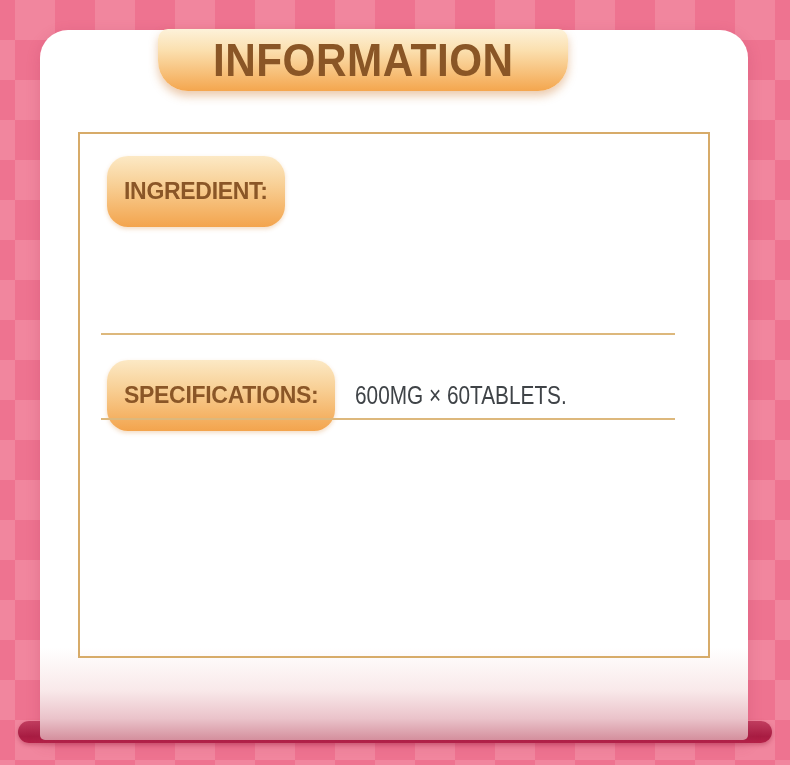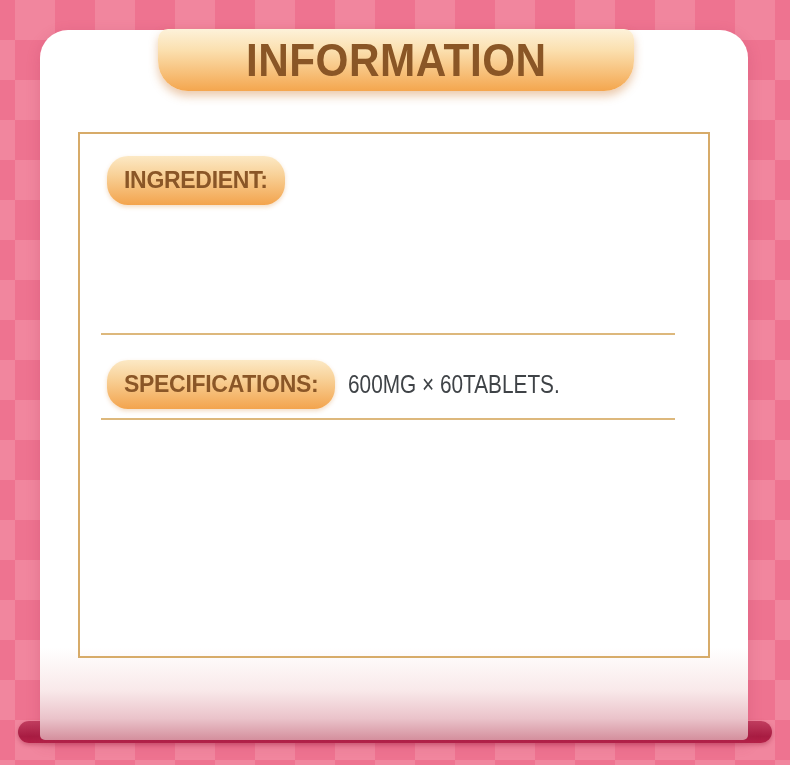--- a/index.html
+++ b/index.html
@@ -46,7 +46,7 @@
   .banner {
     position: absolute;
     left: 158px; top: 29px;
-    width: 476px; height: 62px;
+    width: 410px; height: 62px;
     border-radius: 10px 10px 30px 30px;
     background: linear-gradient(180deg, #fdf2da 0%, #fbdfae 35%, #f4a64e 100%);
     box-shadow: 0 5px 10px rgba(205,120,45,0.40);

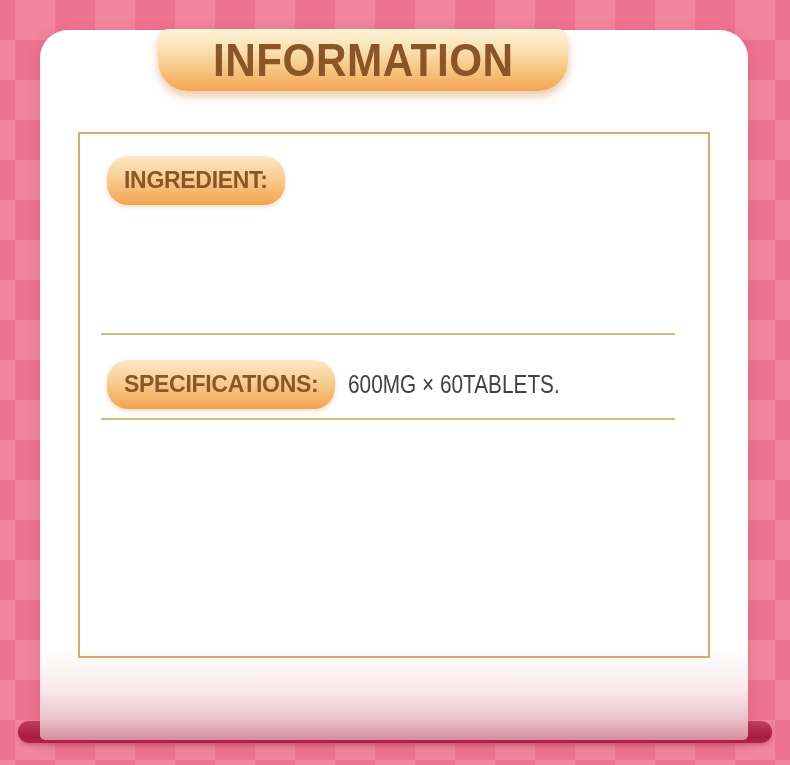--- a/index.html
+++ b/index.html
@@ -76,7 +76,7 @@
     display: inline-flex;
     align-items: center;
     height: 41px;
-    padding: 4px 17px;
+    padding: 15px 17px;
     border-radius: 21px;
     background: linear-gradient(180deg, #fce9c5 0%, #f8d096 40%, #f3a44d 100%);
     box-shadow: 0 2px 4px rgba(214,140,60,0.30);

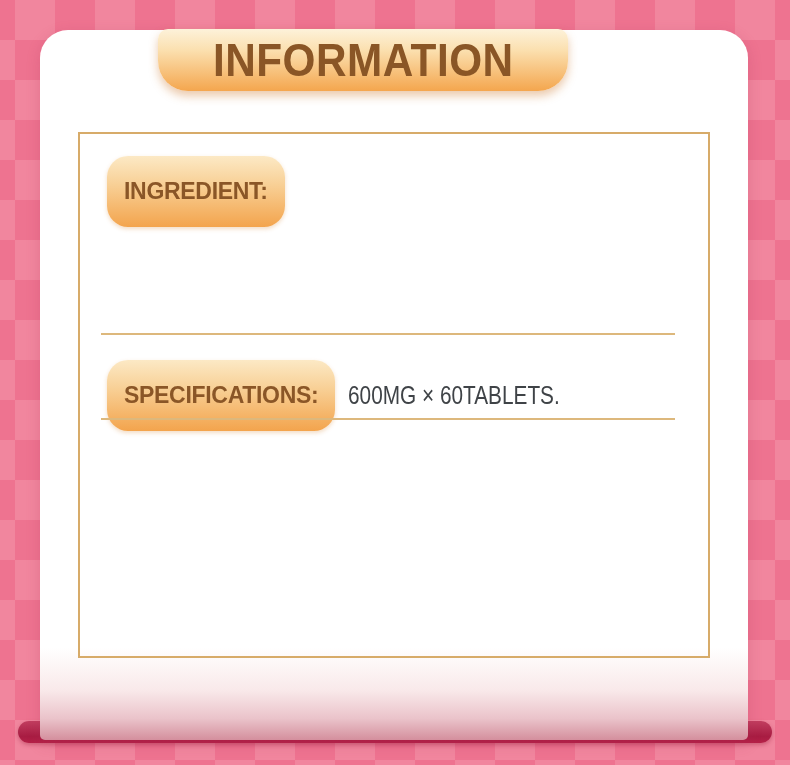--- a/index.html
+++ b/index.html
@@ -111,7 +111,7 @@
   .spec-row {
     position: absolute;
     left: 67px; top: 330px;
-    display: flex; align-items: center; gap: 13px;
+    display: flex; align-items: center; gap: 20px;
   }
   .spec-row .pill { position: static; }
   .spec-value {

